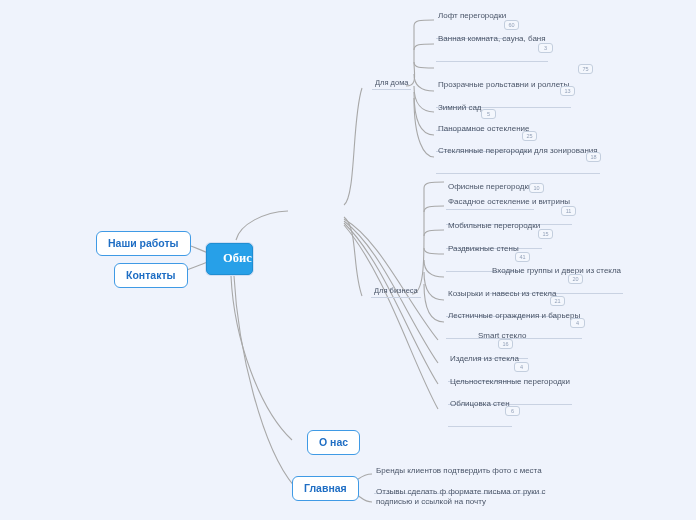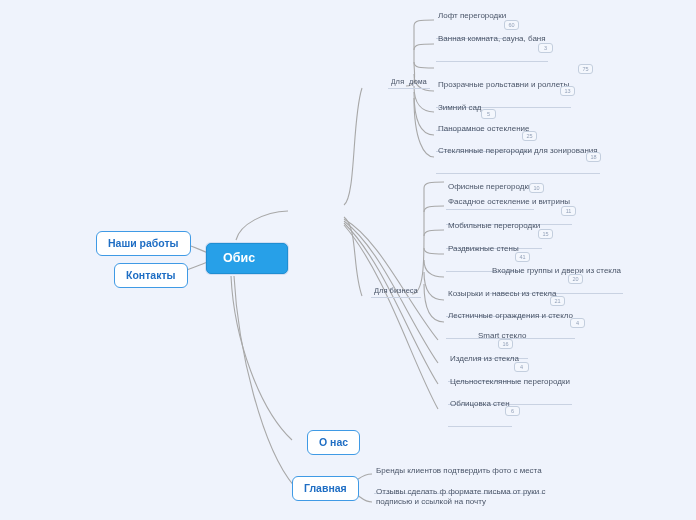--- a/index.html
+++ b/index.html
@@ -150,7 +150,7 @@
   </div>
 
 
-  <div class="node branch" style="left:388px; top:78px;font-family:Liberation Mono, monospace;">
+  <div class="node branch" style="left:372px; top:78px;">
     <span>Для дома</span>
   </div>
 

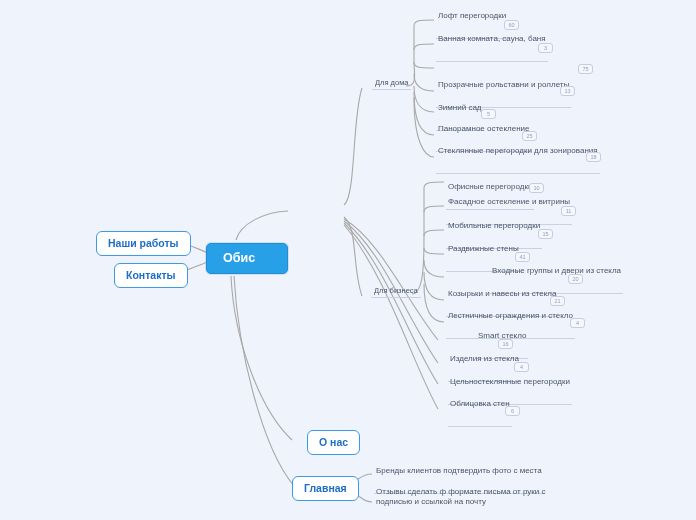--- a/index.html
+++ b/index.html
@@ -40,9 +40,10 @@
     color: #ffffff;
     font-size: 12.5px;
     font-weight: bold;
-    padding: 7px 32px 8px 16px;
+    padding: 7px 0 8px 16px;
     text-align: center;
     box-shadow: 0 0 0 1px rgba(120,160,210,0.25);
+    font-family: Liberation Serif, serif;
   }
   
   .boxed {

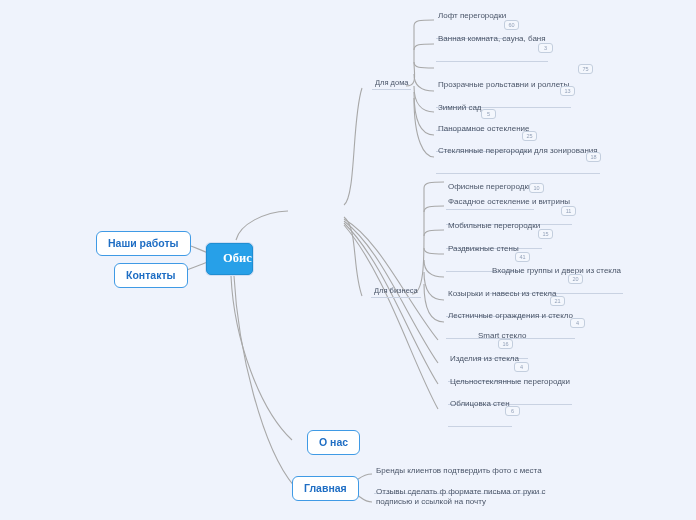--- a/index.html
+++ b/index.html
@@ -248,7 +248,7 @@
   </div>
 
   <div class="node leaf nowrap" style="left:446px; top:311px;">
-    <span>Лестничные ограждения и стекло</span>
+    <span>Лестничные ограждения и барьеры</span>
   </div>
   <div class="badge" style="left:570px; top:318px;">
     <span>4</span>

